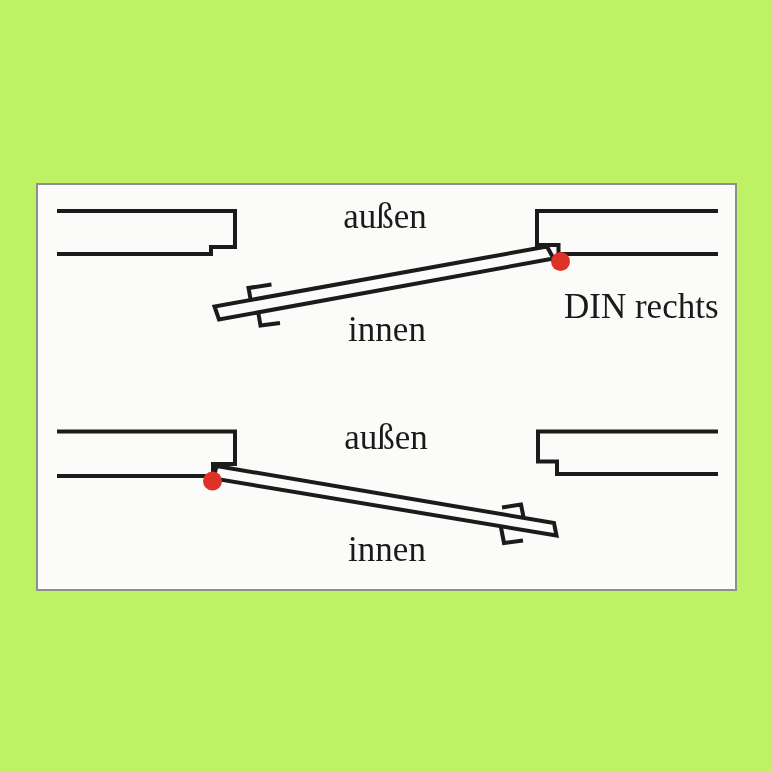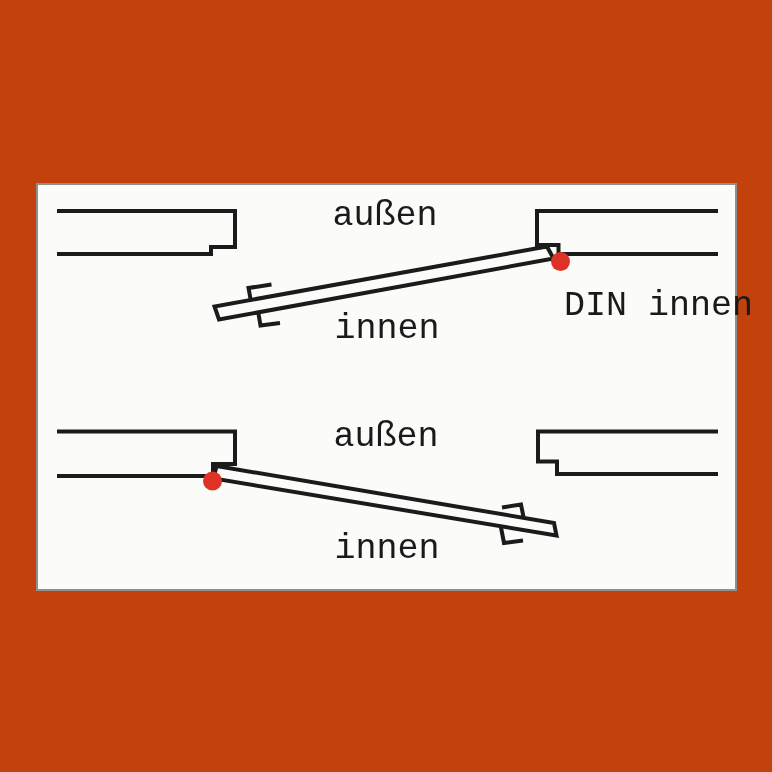--- a/index.html
+++ b/index.html
@@ -11,9 +11,9 @@
     position: relative;
     width: 772px;
     height: 772px;
-    background: #c2410c;
+    background: #bef264;
     overflow: hidden;
-    font-family: Liberation Mono, monospace;
+    font-family: Liberation Serif, serif;
   }
   .panel {
     position: absolute;

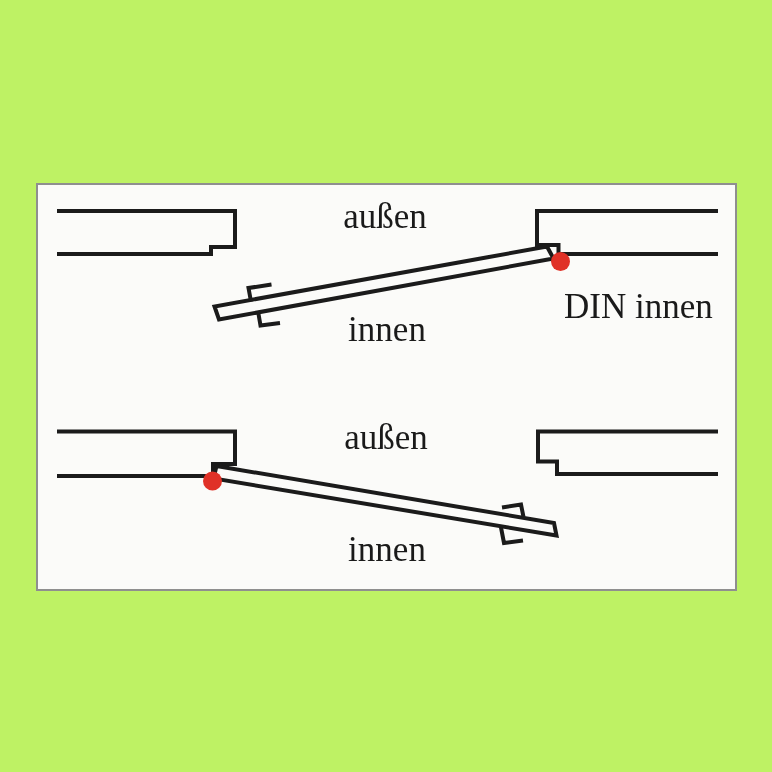--- a/index.html
+++ b/index.html
@@ -84,7 +84,7 @@
 
   <div class="label centered" style="left:385px; top:199px">außen</div>
   <div class="label centered" style="left:387px; top:312px">innen</div>
-  <div class="label" style="left:564px; top:289px">DIN innen</div>
+  <div class="label" style="left:564px; top:289px">DIN rechts</div>
 
   <div class="label centered" style="left:386px; top:420px">außen</div>
   <div class="label centered" style="left:387px; top:532px">innen</div>

